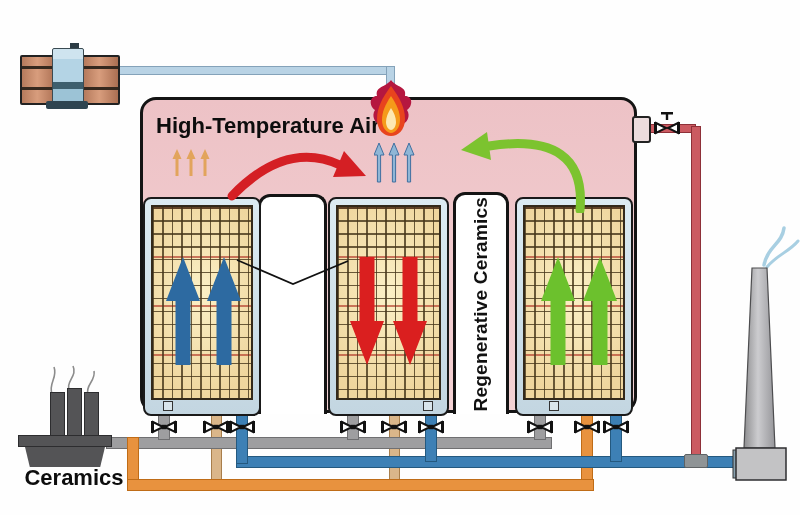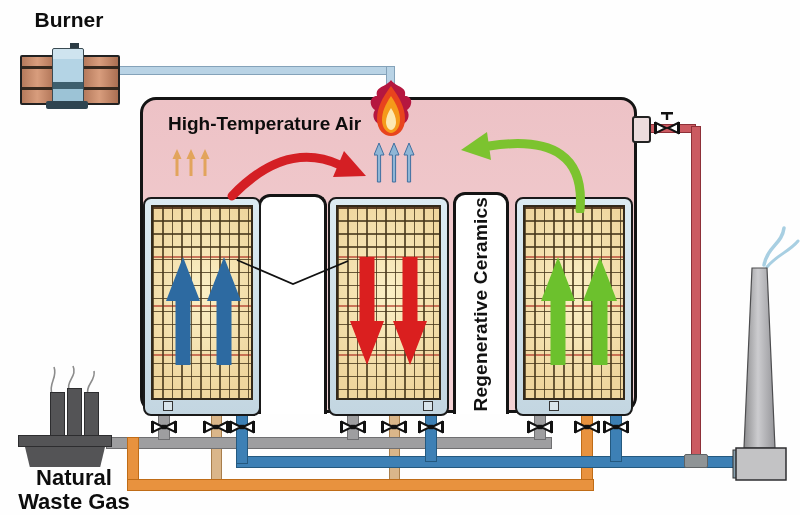--- a/index.html
+++ b/index.html
@@ -248,7 +248,6 @@
     <rect x="23.8" y="10" width="2.2" height="12" fill="#111"></rect>
   </svg>
 
-  <div class="abs lbl" style="left:14px;top:8px;width:110px;font-size:21px;">Burner</div>
 
   <div class="pipe pipe-lblue" style="left:114px;top:66px;width:281px;height:9px;"></div>
   <div class="pipe pipe-lblue" style="left:386px;top:66px;width:9px;height:33px;"></div>

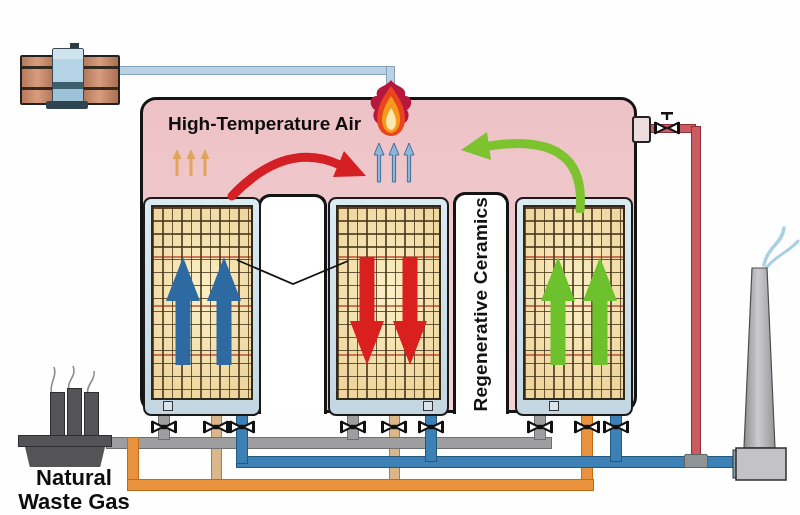--- a/index.html
+++ b/index.html
@@ -216,7 +216,7 @@
     <polyline points="7,8 63,32 118,9" fill="none" stroke="#111" stroke-width="1.8"></polyline>
   </svg>
 
-  <div class="abs lbl" style="left:168px;top:114px;font-size:19px;white-space:nowrap;">High-Temperature Air</div>
+  <div class="abs lbl" style="left:156px;top:114px;font-size:22px;white-space:nowrap;">High-Temperature Air</div>
 
   <svg class="abs" style="left:172px;top:149px;" width="46" height="28" viewBox="0 0 46 28">
     <polygon points="5,0 9.5,10 6.5,10 6.5,27 3.5,27 3.5,10 0.5,10" fill="#e2a45c"></polygon>

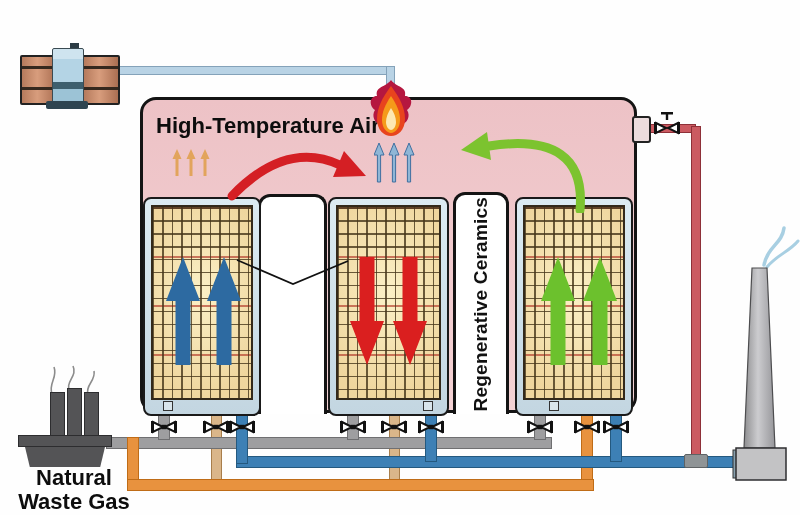--- a/index.html
+++ b/index.html
@@ -112,7 +112,7 @@
     <div class="abs" style="left:13px;top:82px;width:80px;height:20px;background:#545456;clip-path:polygon(0 0,100% 0,94% 100%,6% 100%);"></div>
   </div>
   <div class="abs lbl txt-big" style="left:0px;top:466px;width:148px;font-size:22px;">
-    <div>Natural</div>
+    <div>Ceramics</div>
     <div>Waste Gas</div>
   </div>
 

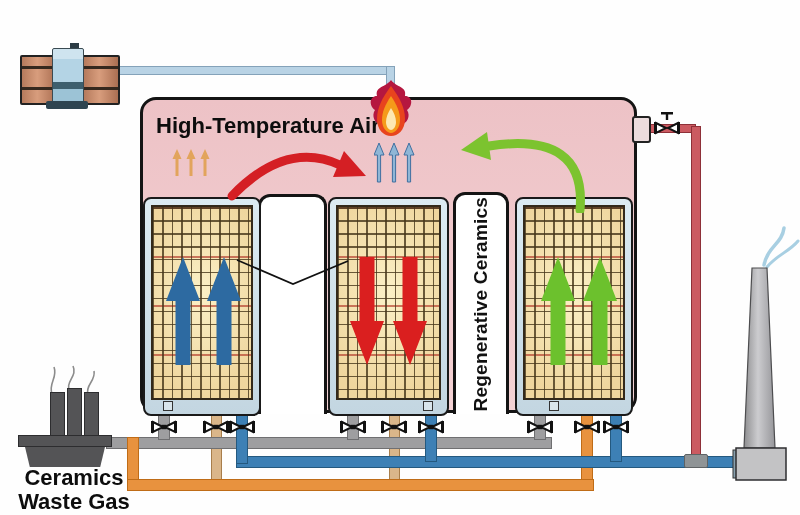--- a/index.html
+++ b/index.html
@@ -113,7 +113,6 @@
   </div>
   <div class="abs lbl txt-big" style="left:0px;top:466px;width:148px;font-size:22px;">
     <div>Ceramics</div>
-    <div>Waste Gas</div>
   </div>
 
   <svg class="abs" style="left:151px;top:419px;" width="26" height="16" viewBox="0 0 26 16">

